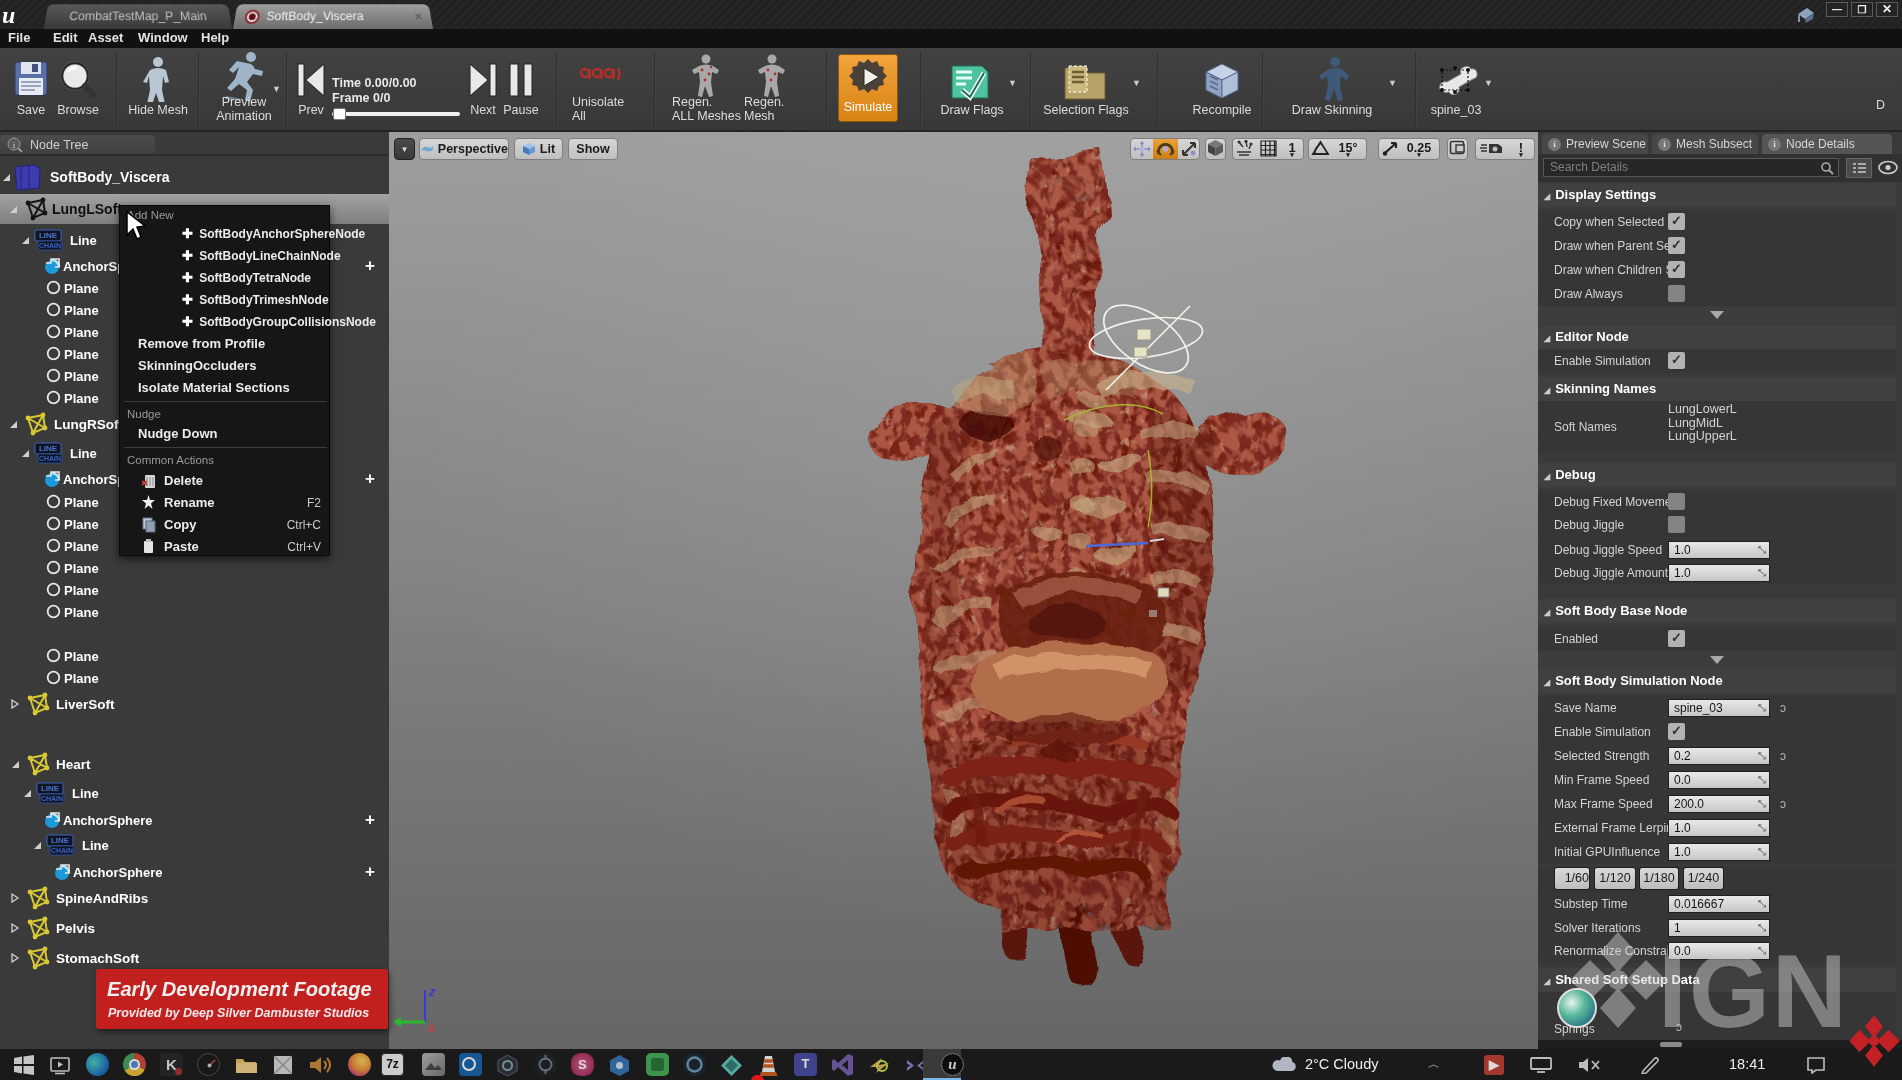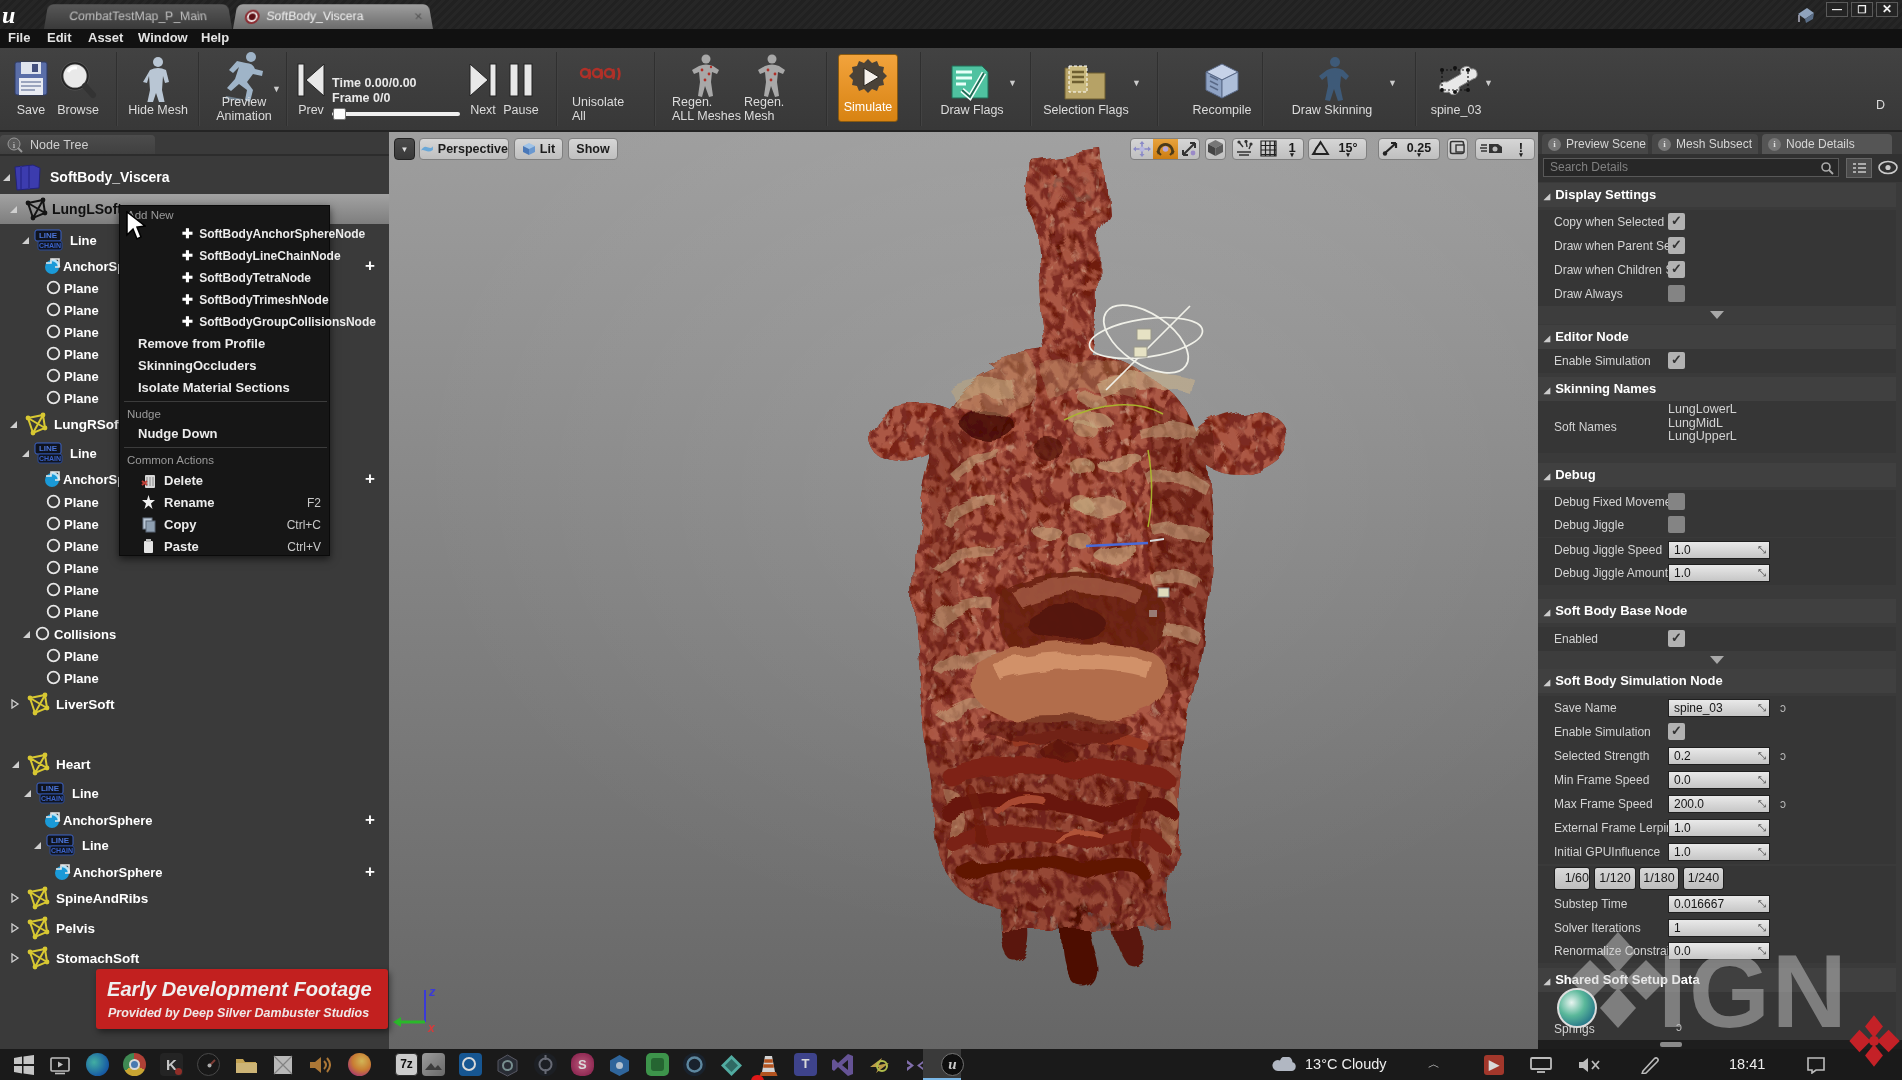--- a/index.html
+++ b/index.html
@@ -125,7 +125,7 @@
 
 <div id="menubar" class="abs">
 <span style="left:8px;">File</span>
-      <span style="left:47px;text-align:center;">Edit</span>
+      <span style="left:53px;text-align:center;">Edit</span>
 <span style="left:88px;">Asset</span>
       <span style="left:138px;">Window</span>
 <span style="left:201px;">Help</span>

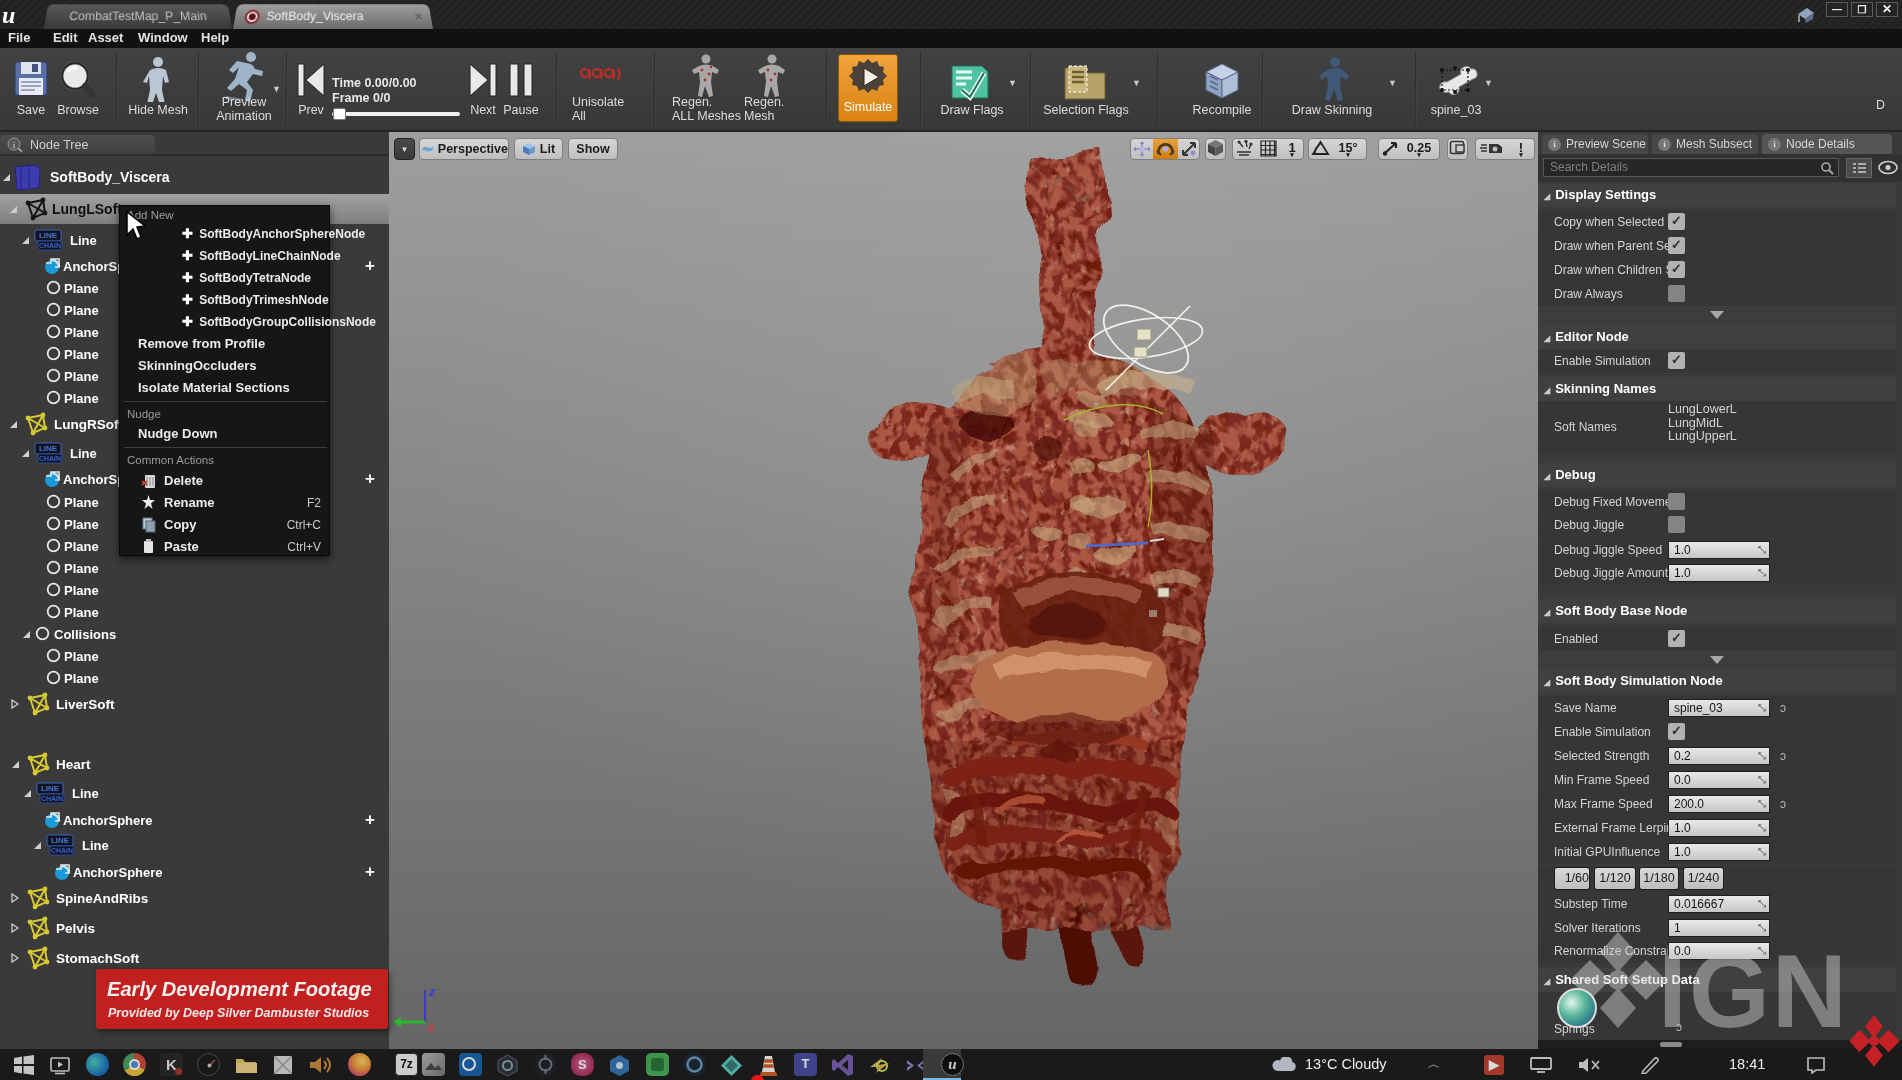--- a/index.html
+++ b/index.html
@@ -451,15 +451,6 @@
           <circle cx="7.5" cy="7.5" r="5.8" fill="none" stroke="#e8e8e8" stroke-width="1.8"></circle>
         </svg>
         <span class="lbl" style="margin-left:64px">Plane</span>
-      </div>
-<div class="trow" style="top:491px;height:22px">
-        <svg class="abs" style="left:21px;top:6px" width="11" height="11" viewBox="0 0 11 11">
-          <path d="M9 2 L9 9 L2 9 z" fill="#cfcfcf"></path>
-        </svg>
-        <svg class="abs" style="left:35px;top:3px" width="15" height="15" viewBox="0 0 15 15">
-          <circle cx="7.5" cy="7.5" r="5.8" fill="none" stroke="#e8e8e8" stroke-width="1.8"></circle>
-        </svg>
-        <span class="lbl" style="margin-left:54px">Collisions</span>
       </div>
 <div class="trow" style="top:513px;height:22px">
         <svg class="abs" style="left:46px;top:3px" width="15" height="15" viewBox="0 0 15 15">

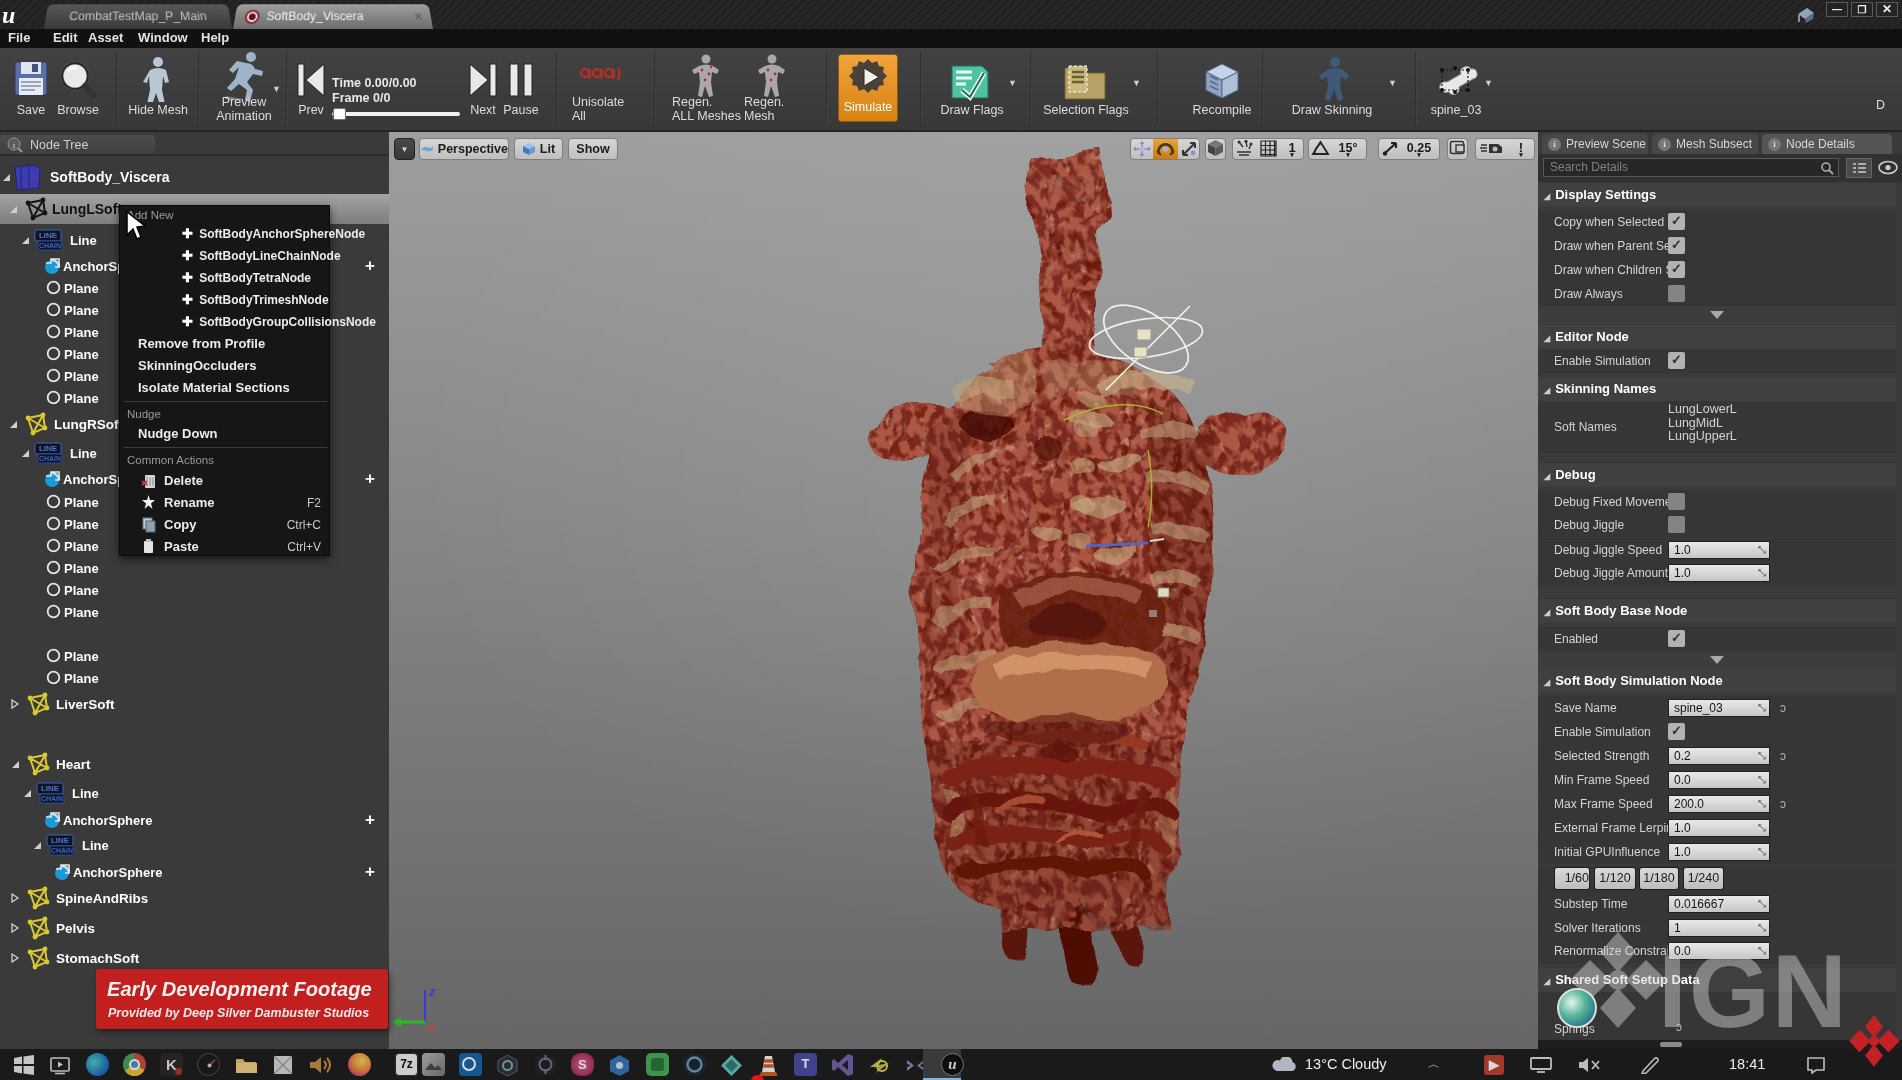--- a/index.html
+++ b/index.html
@@ -985,7 +985,7 @@
         <path d="M15 6 q4 4 0 8 M18 3 q6 7 0 14" stroke="#d88a2a" stroke-width="2" fill="none"></path>
       </svg>
       <div class="ticon" style="left:348px;background:radial-gradient(circle at 60% 35%,#ffd54a,#ff9022 45%,#e03a8a 80%);border-radius:50%"></div>
-      <div class="ticon" style="left:395px;background:#f0f0f0;border:1px solid #333">
+      <div class="ticon" style="left:381px;background:#f0f0f0;border:1px solid #333">
         <div style="color:#111;font-weight:bold;font-size:12px;text-align:center;line-height:21px">7z</div>
       </div>
       <div class="ticon" style="left:422px;background:linear-gradient(135deg,#b8b8b8,#7a7a7a)"><svg width="23" height="23" viewBox="0 0 23 23">

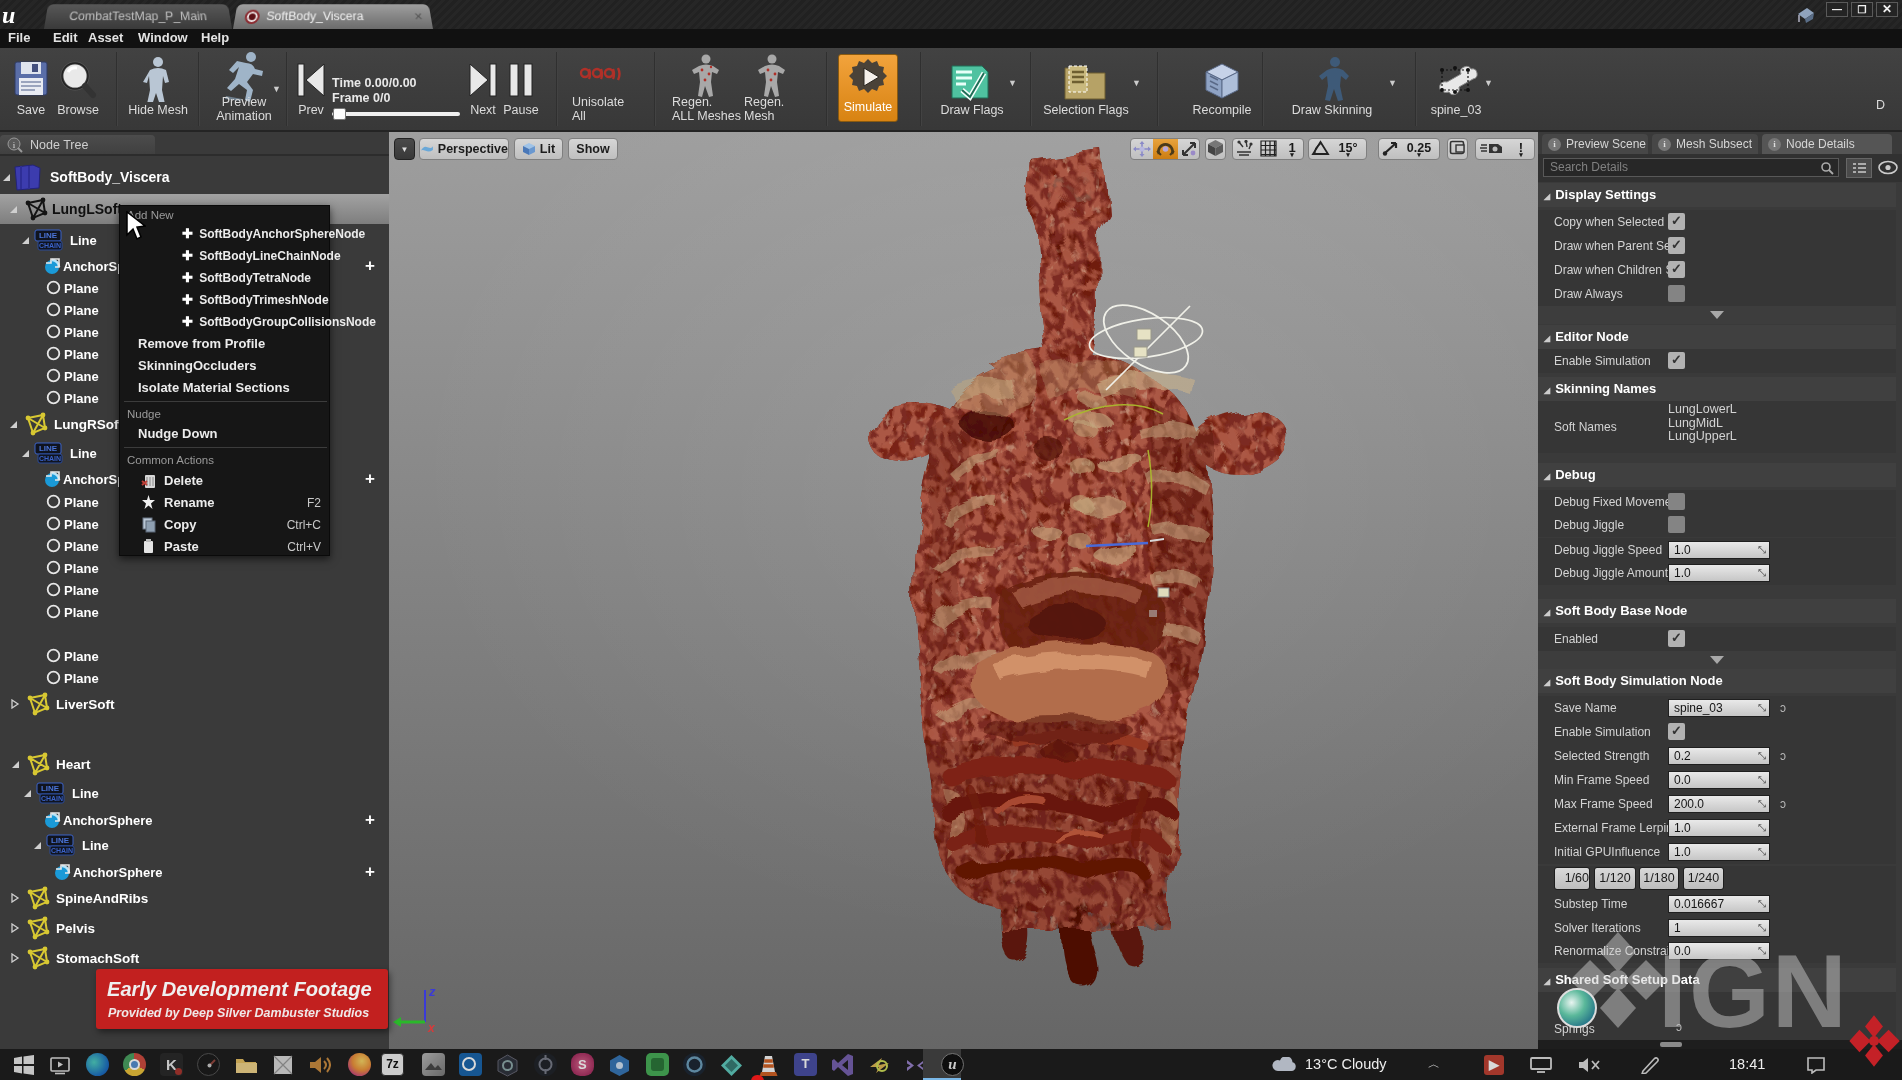--- a/index.html
+++ b/index.html
@@ -1045,7 +1045,7 @@
       <svg style="position:absolute;left:1272px;top:8px" width="26" height="15" viewBox="0 0 26 15">
         <path d="M6 14 a5.5 5.5 0 1 1 2 -10.6 a6.5 6.5 0 0 1 12.5 1.8 a4.5 4.5 0 0 1 -1 8.8z" fill="#cfd8e8"></path>
       </svg>
-      <div style="position:absolute;left:1305px;top:7px;color:#eee;font-size:14.5px">13°C Cloudy</div>
+      <div style="position:absolute;left:1305px;top:7px;color:#eee;font-size:14.5px">2°C Cloudy</div>
       <div style="position:absolute;left:1428px;top:7px;color:#ddd;font-size:12px">︿</div>
       <div class="ticon" style="left:1484px;background:#d83a28;border-radius:3px;width:20px;height:20px;top:6px">
         <div style="color:#fff;font-weight:bold;font-size:13px;text-align:center;line-height:20px">▶</div>

